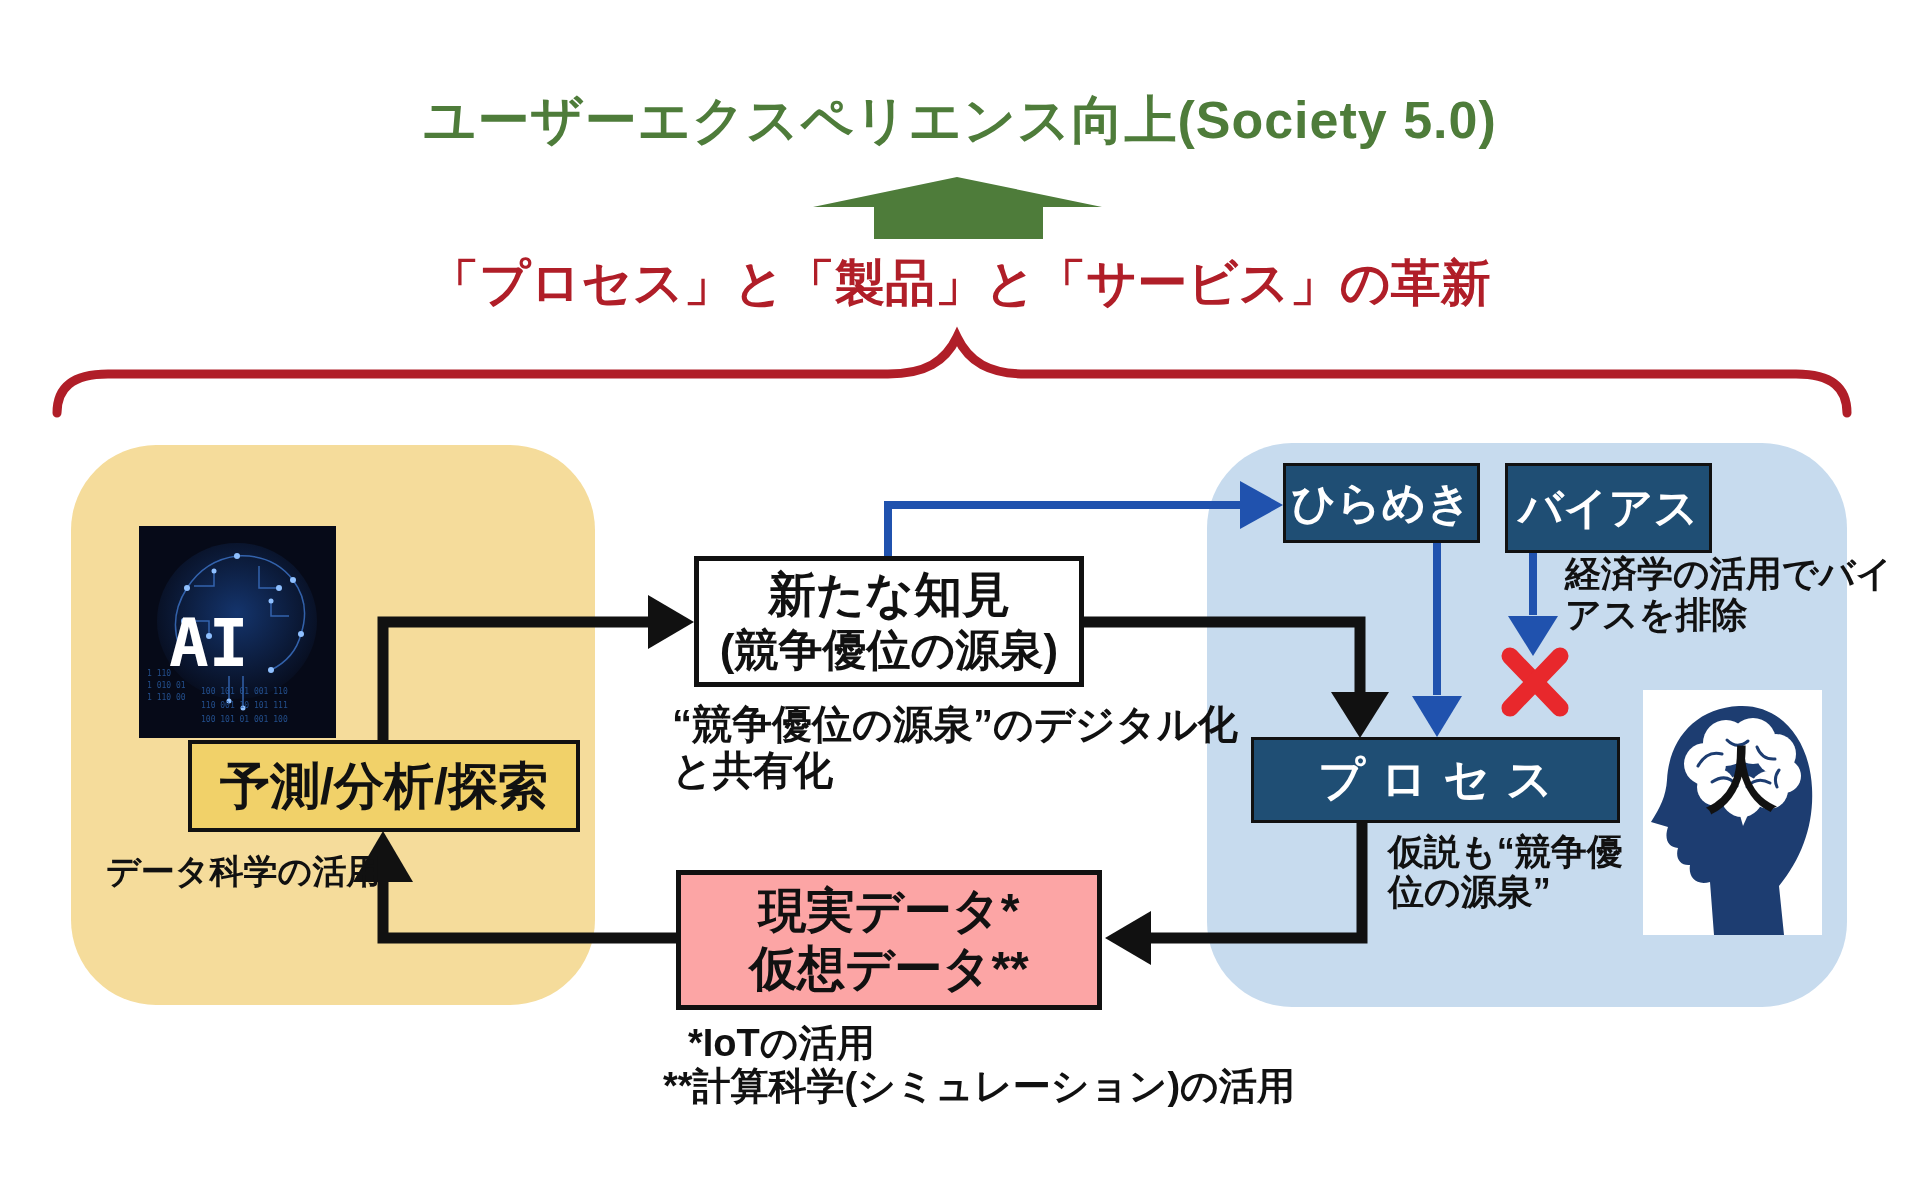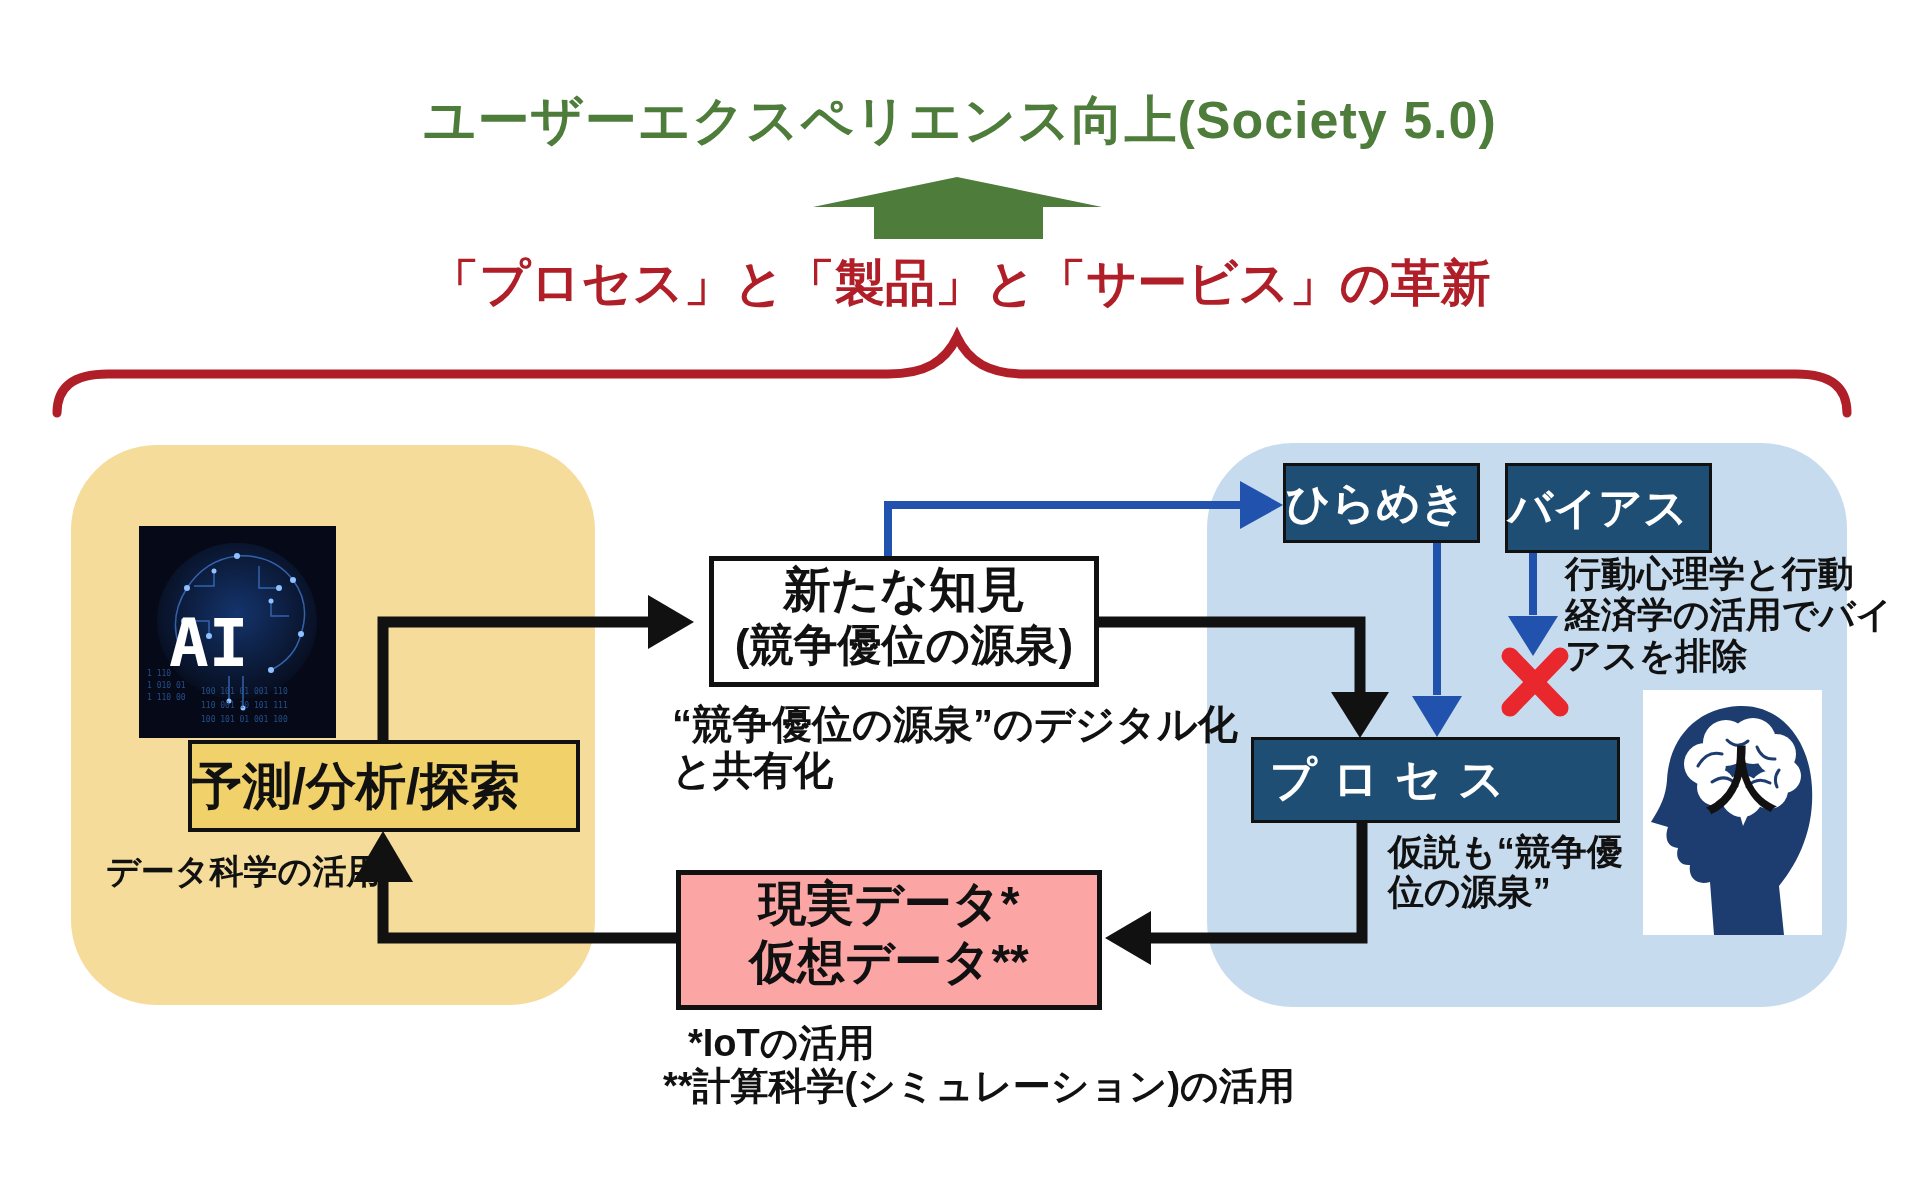--- a/index.html
+++ b/index.html
@@ -14,7 +14,7 @@
   .panel{border-radius:85px;z-index:1;}
   #yellow-panel{left:71px;top:445px;width:524px;height:560px;background:#f5dc9b;}
   #blue-panel{left:1207px;top:443px;width:640px;height:564px;background:#c7dbee;}
-  .box{display:flex;align-items:center;text-align:center;z-index:4;}
+  .box{display:flex;align-items:center;justify-content:center;text-align:center;z-index:4;}
   #predict-box{left:188px;top:740px;width:392px;height:92px;background:#f1d169;border:4px solid #111;font-size:50px;font-weight:bold;color:#111;}
   #insight-box{left:709px;top:556px;width:390px;height:131px;background:#fff;border:5px solid #111;flex-direction:column;line-height:1.2;}
   #insight-box .l1{font-size:48px;font-weight:bold;color:#111;}

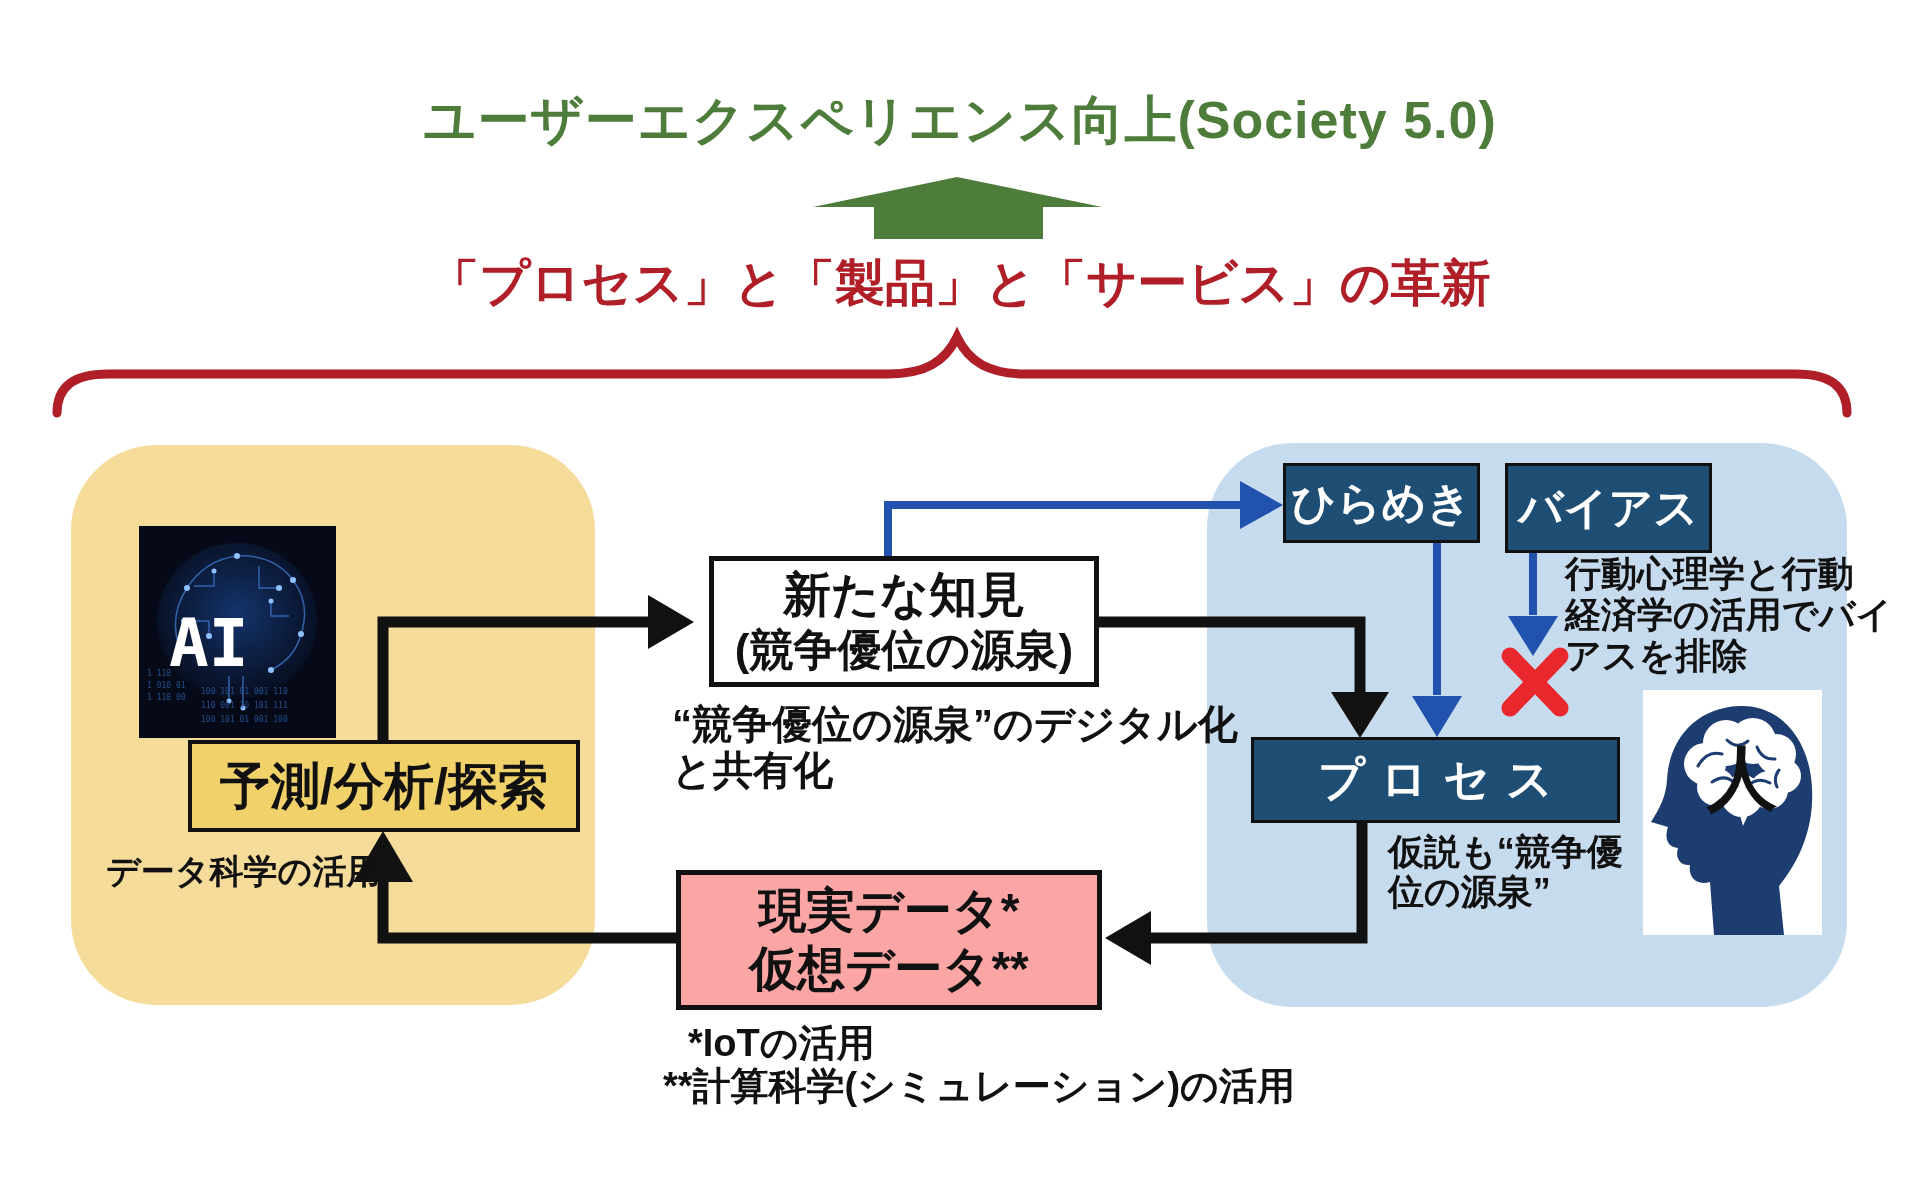--- a/index.html
+++ b/index.html
@@ -16,7 +16,7 @@
   #blue-panel{left:1207px;top:443px;width:640px;height:564px;background:#c7dbee;}
   .box{display:flex;align-items:center;justify-content:center;text-align:center;z-index:4;}
   #predict-box{left:188px;top:740px;width:392px;height:92px;background:#f1d169;border:4px solid #111;font-size:50px;font-weight:bold;color:#111;}
-  #insight-box{left:709px;top:556px;width:390px;height:131px;background:#fff;border:5px solid #111;flex-direction:column;line-height:1.2;}
+  #insight-box{left:694px;top:556px;width:390px;height:131px;background:#fff;border:5px solid #111;flex-direction:column;line-height:1.2;}
   #insight-box .l1{font-size:48px;font-weight:bold;color:#111;}
   #insight-box .l2{font-size:44px;font-weight:bold;color:#111;}
   #data-box{left:676px;top:870px;width:426px;height:140px;background:#fca5a5;border:5px solid #111;flex-direction:column;line-height:1.2;font-size:48px;font-weight:bold;color:#111;}

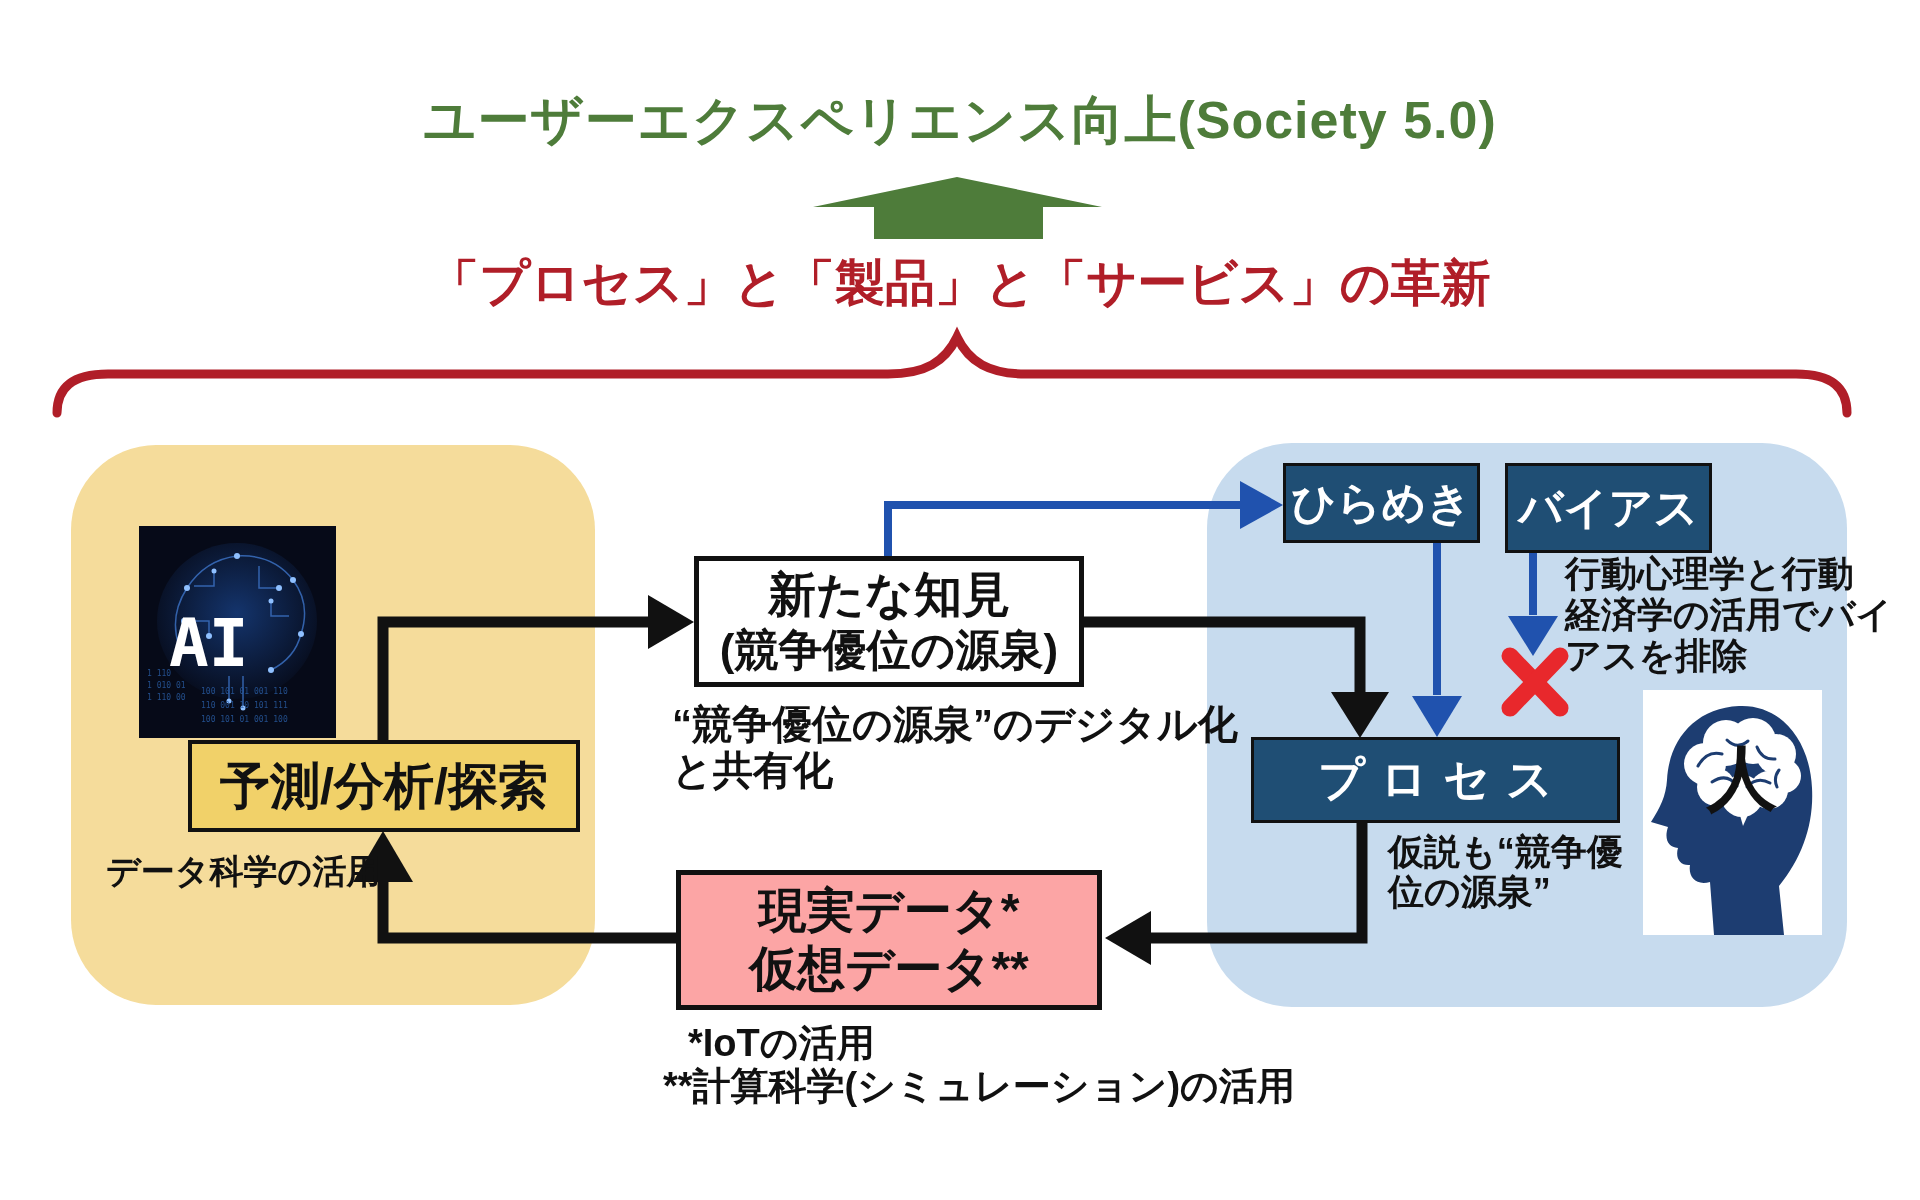--- a/index.html
+++ b/index.html
@@ -152,7 +152,6 @@
   </div>
 
   <div class="abs jtext" id="bias-note">
-    <div>行動心理学と行動</div>
     <div>経済学の活用でバイ</div>
     <div>アスを排除</div>
   </div>

